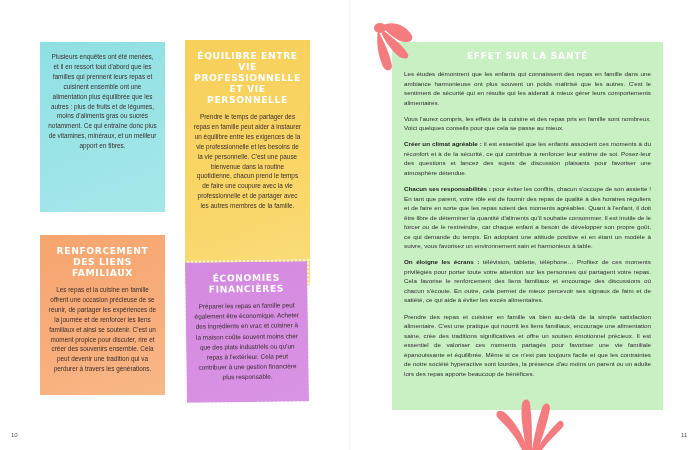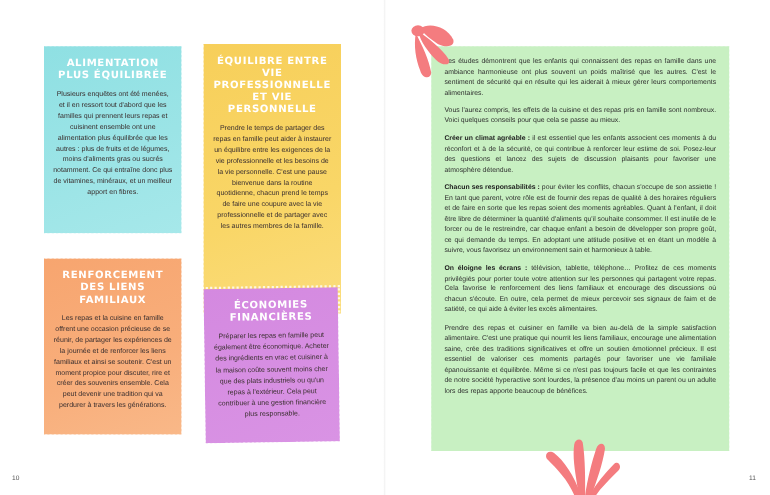--- a/index.html
+++ b/index.html
@@ -31,7 +31,6 @@
   <div class="gutter"></div>
 
   <div class="card card-blue">
-    <h3>Alimentation plus équilibrée</h3>
     <p>Plusieurs enquêtes ont été menées, et il en ressort tout d'abord que les familles qui prennent leurs repas et cuisinent ensemble ont une alimentation plus équilibrée que les autres : plus de fruits et de légumes, moins d'aliments gras ou sucrés notamment. Ce qui entraîne donc plus de vitamines, minéraux, et un meilleur apport en fibres.</p>
   </div>
 

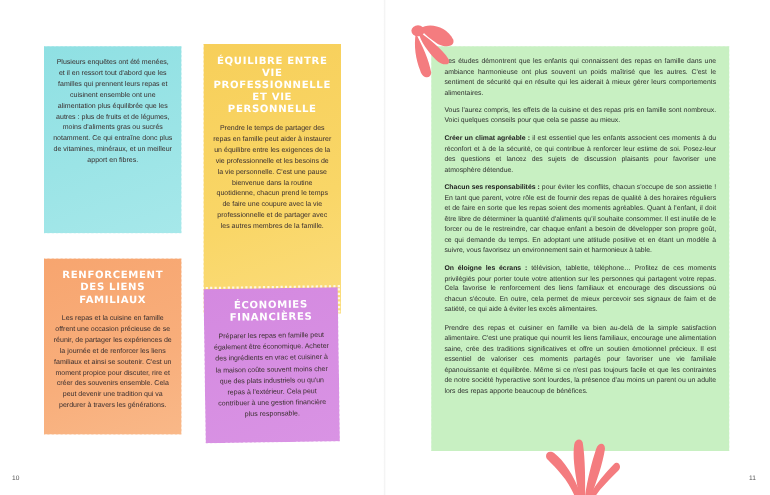--- a/index.html
+++ b/index.html
@@ -52,6 +52,7 @@
   <div class="page-num" style="left:11px; top:432px;">10</div>
 
   <div class="panel">
+    <h2>Effet sur la santé</h2>
     <p><b></b><span>Les études démontrent que les enfants qui connaissent des repas en famille dans une ambiance harmonieuse ont plus souvent un poids maîtrisé que les autres. C'est le sentiment de sécurité qui en résulte qui les aiderait à mieux gérer leurs comportements alimentaires.</span></p>
     <p><b></b><span>Vous l'aurez compris, les effets de la cuisine et des repas pris en famille sont nombreux. Voici quelques conseils pour que cela se passe au mieux.</span></p>
     <p><b>Créer un climat agréable :</b><span> il est essentiel que les enfants associent ces moments à du réconfort et à de la sécurité, ce qui contribue à renforcer leur estime de soi. Posez-leur des questions et lancez des sujets de discussion plaisants pour favoriser une atmosphère détendue.</span></p>

